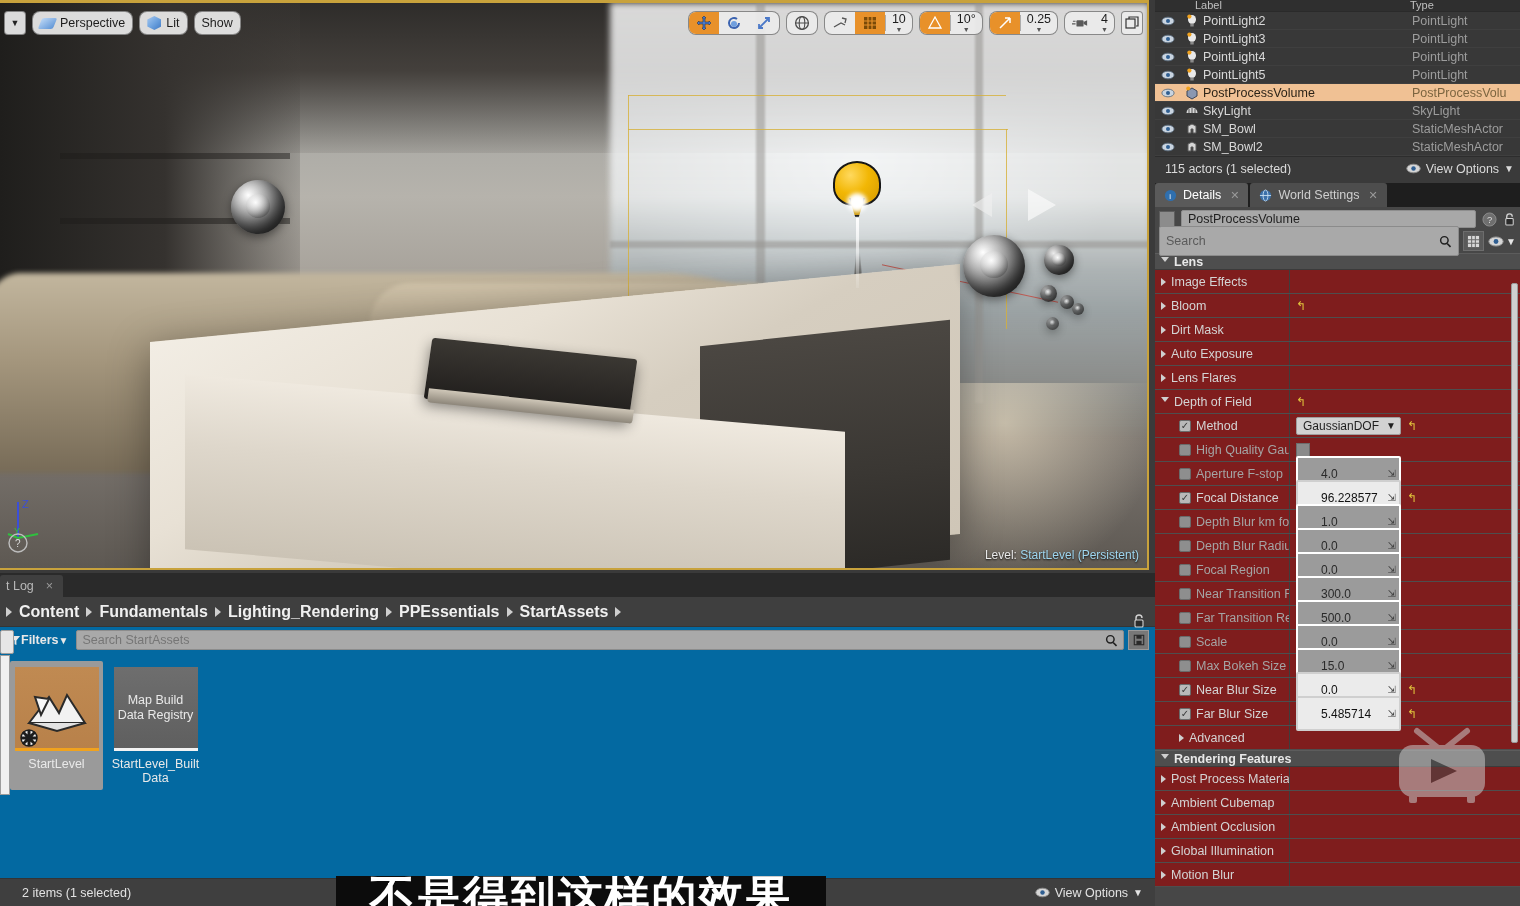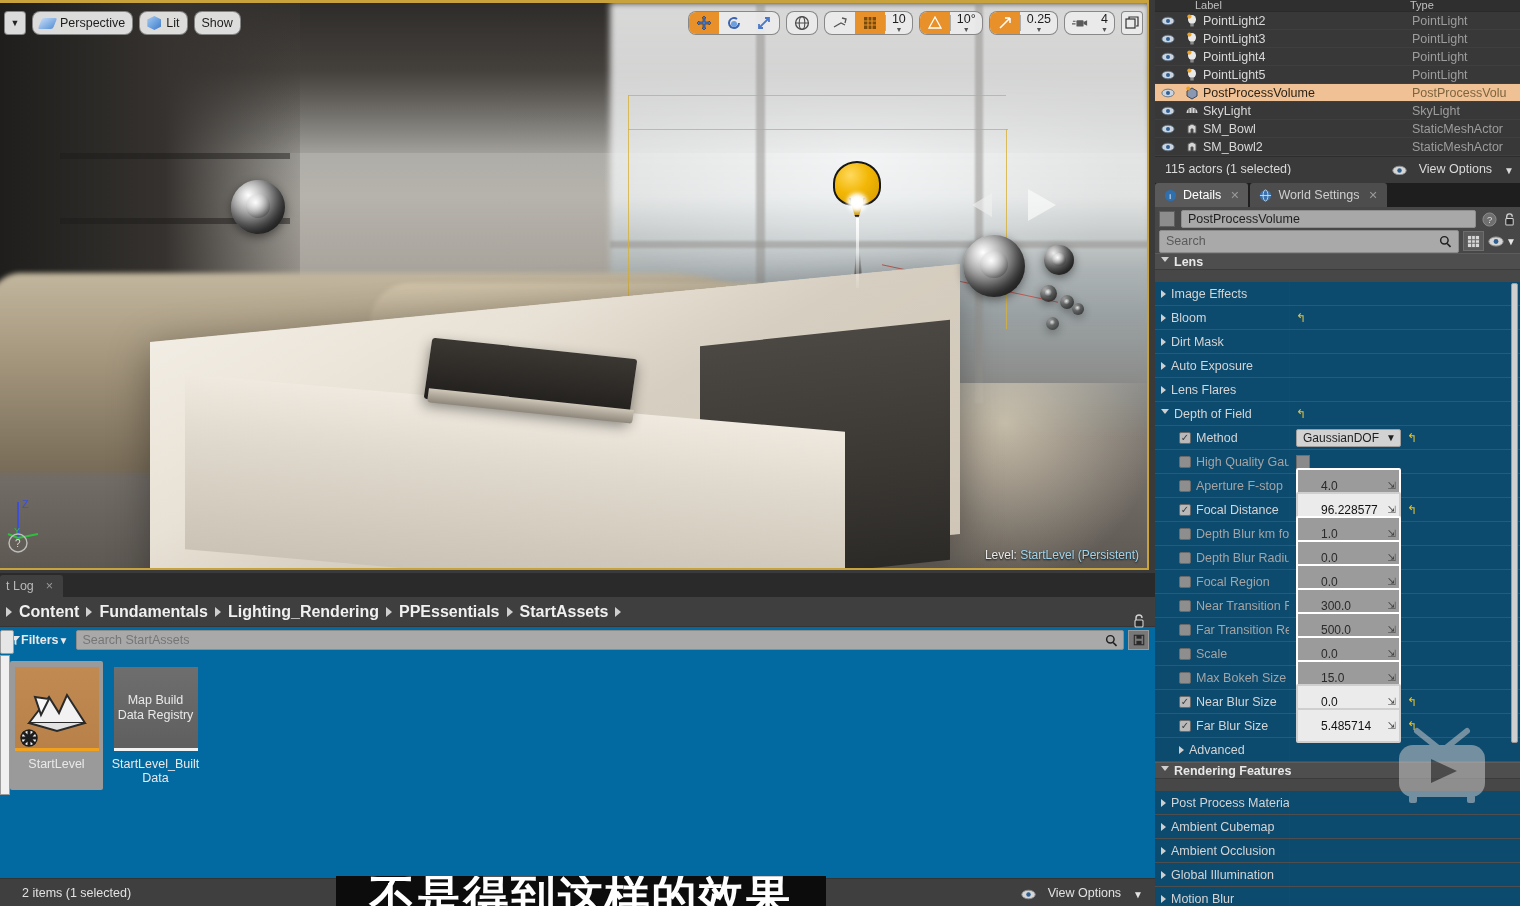--- a/index.html
+++ b/index.html
@@ -219,7 +219,7 @@
     padding:0 6px 0 10px; font-size:12.5px; color:#dadada; background:#3a3a3a;
     border-top:1px solid #2d2d2d;
   }
-  .vopts { display:flex; align-items:flex-end; gap:12px; }
+  .vopts { display:flex; align-items:center; gap:5px; }
 
   
   #details {

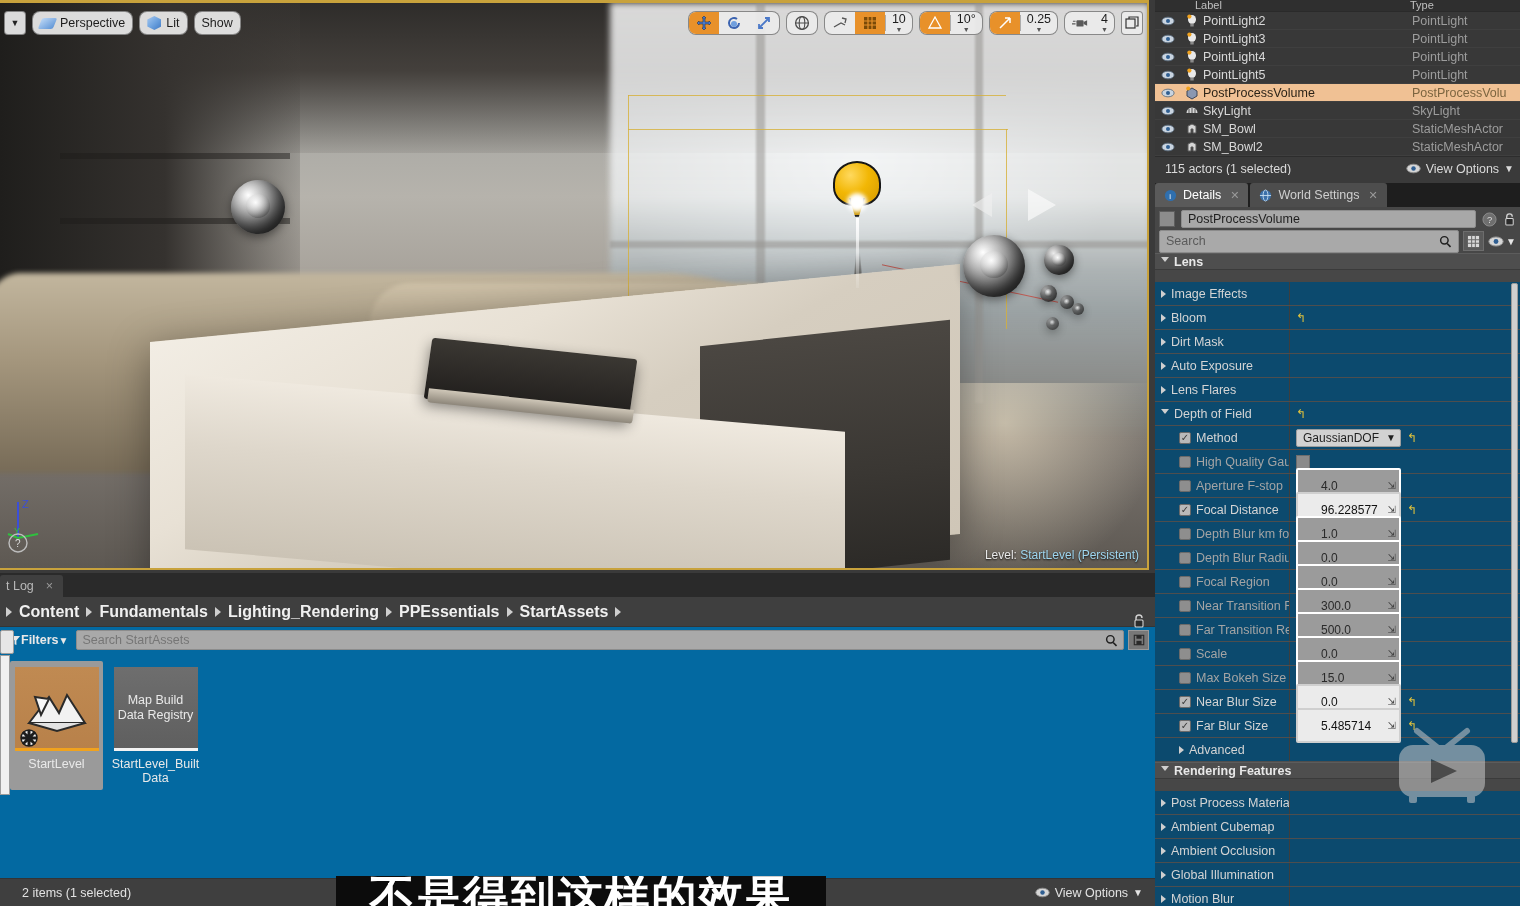--- a/index.html
+++ b/index.html
@@ -245,7 +245,7 @@
   .mini-sq { width:16px; height:16px; background:#8c8c8c; border:1px solid #5e5e5e; }
   .searchrow { height:24px; display:flex; align-items:center; gap:4px; padding:2px 4px; }
   .searchbox {
-    flex:1; height:23px; background:#a9a9a9; border:1px solid #8b8b8b; border-radius:2px;
+    flex:1; height:30px; background:#a9a9a9; border:1px solid #8b8b8b; border-radius:2px;
     display:flex; align-items:center; padding:0 6px; color:#5b5b5b; font-size:12.5px;
     justify-content:space-between;
   }

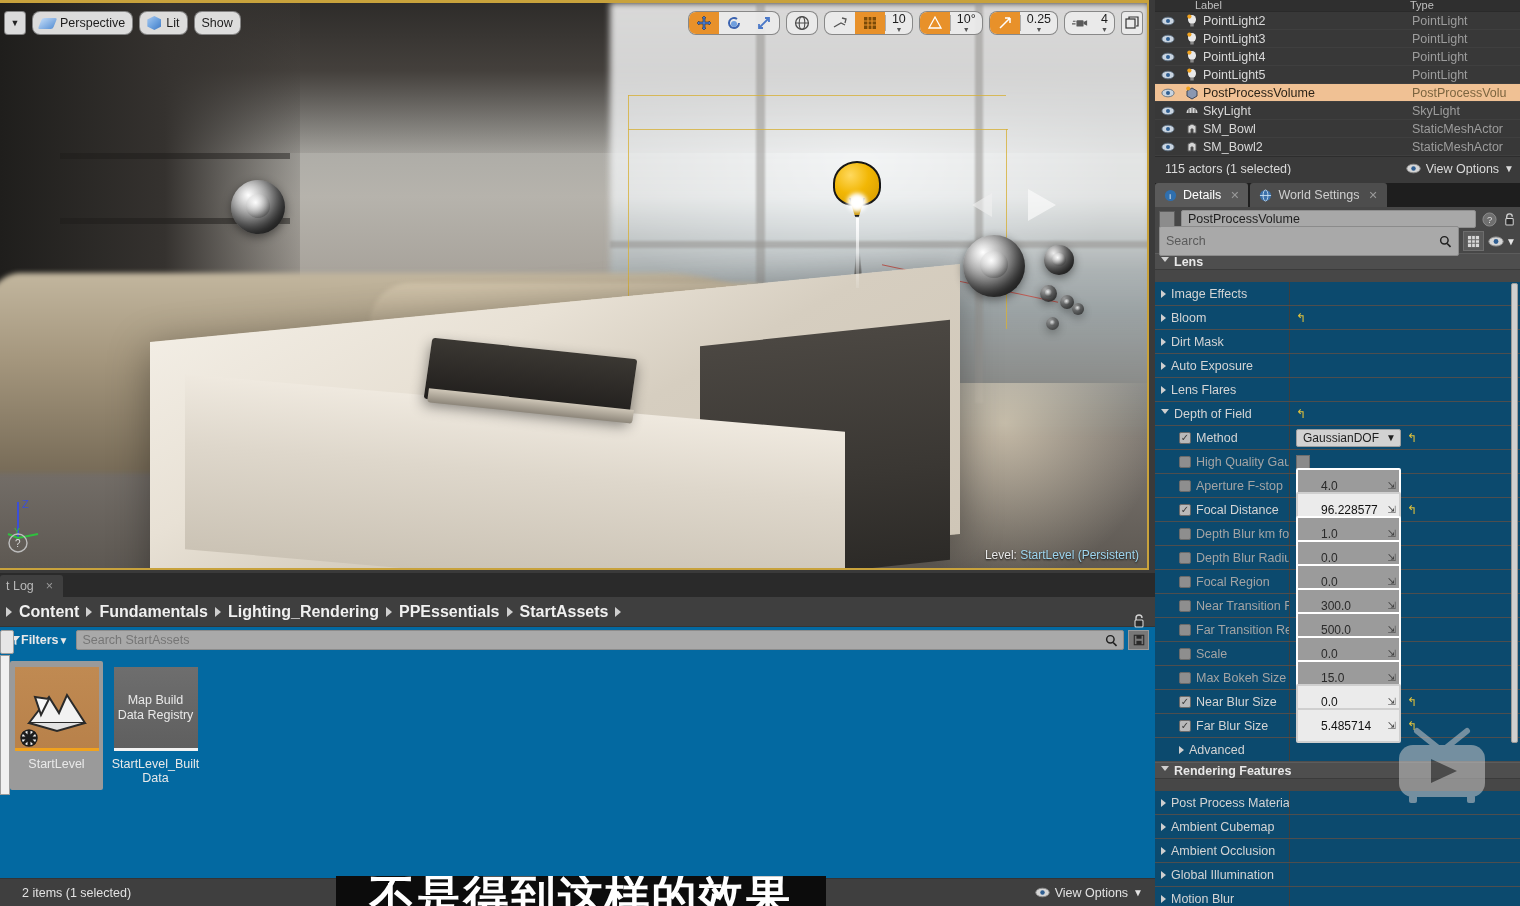--- a/index.html
+++ b/index.html
@@ -255,7 +255,7 @@
     background:#4e4e4e; border-top:1px solid #5c5c5c; border-bottom:1px solid #3b3b3b;
     font-size:12.5px; font-weight:bold; color:#e8e8e8;
   }
-  .prop-area { background:#0c4a6e;margin-top:12px; }
+  .prop-area { background:#7f1d1d; }
   .prow { display:flex; align-items:center; height:24px; border-bottom:1px solid #4e4e4e; }
   .plabel {
     width:135px; display:flex; align-items:center; gap:5px; padding-left:6px;

